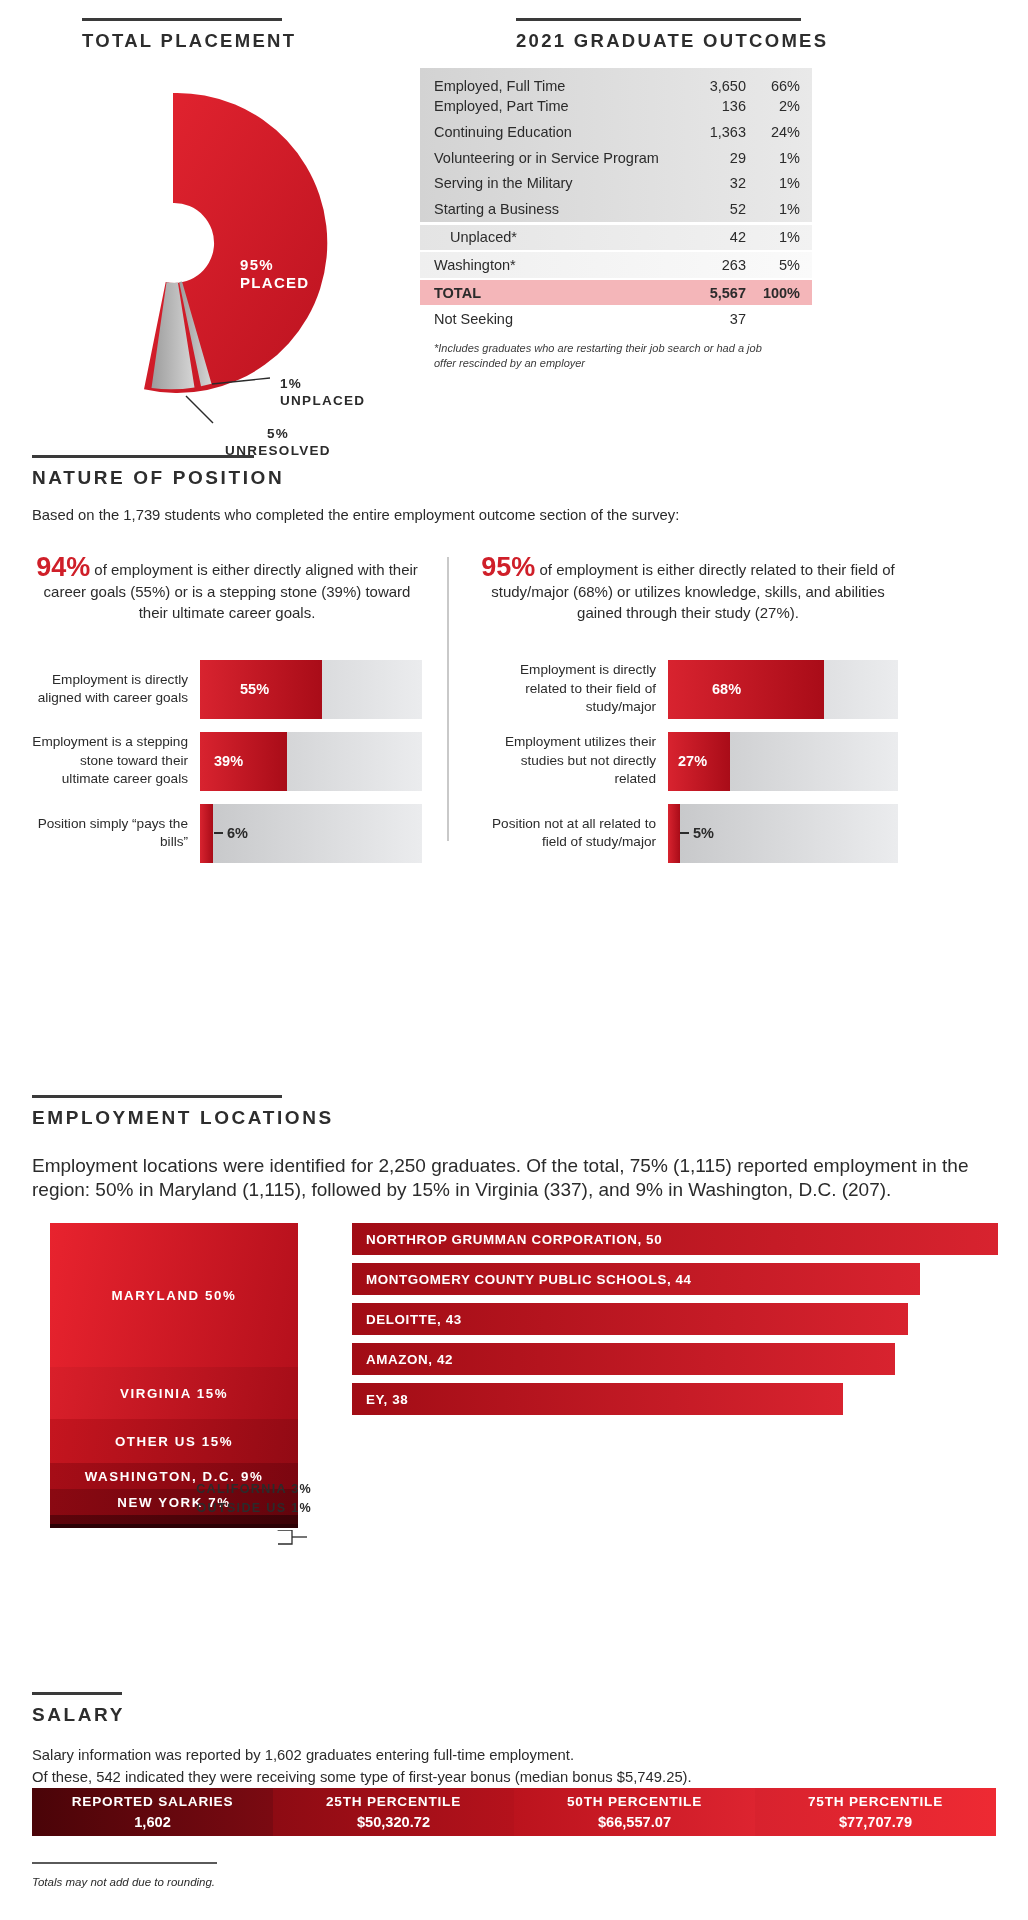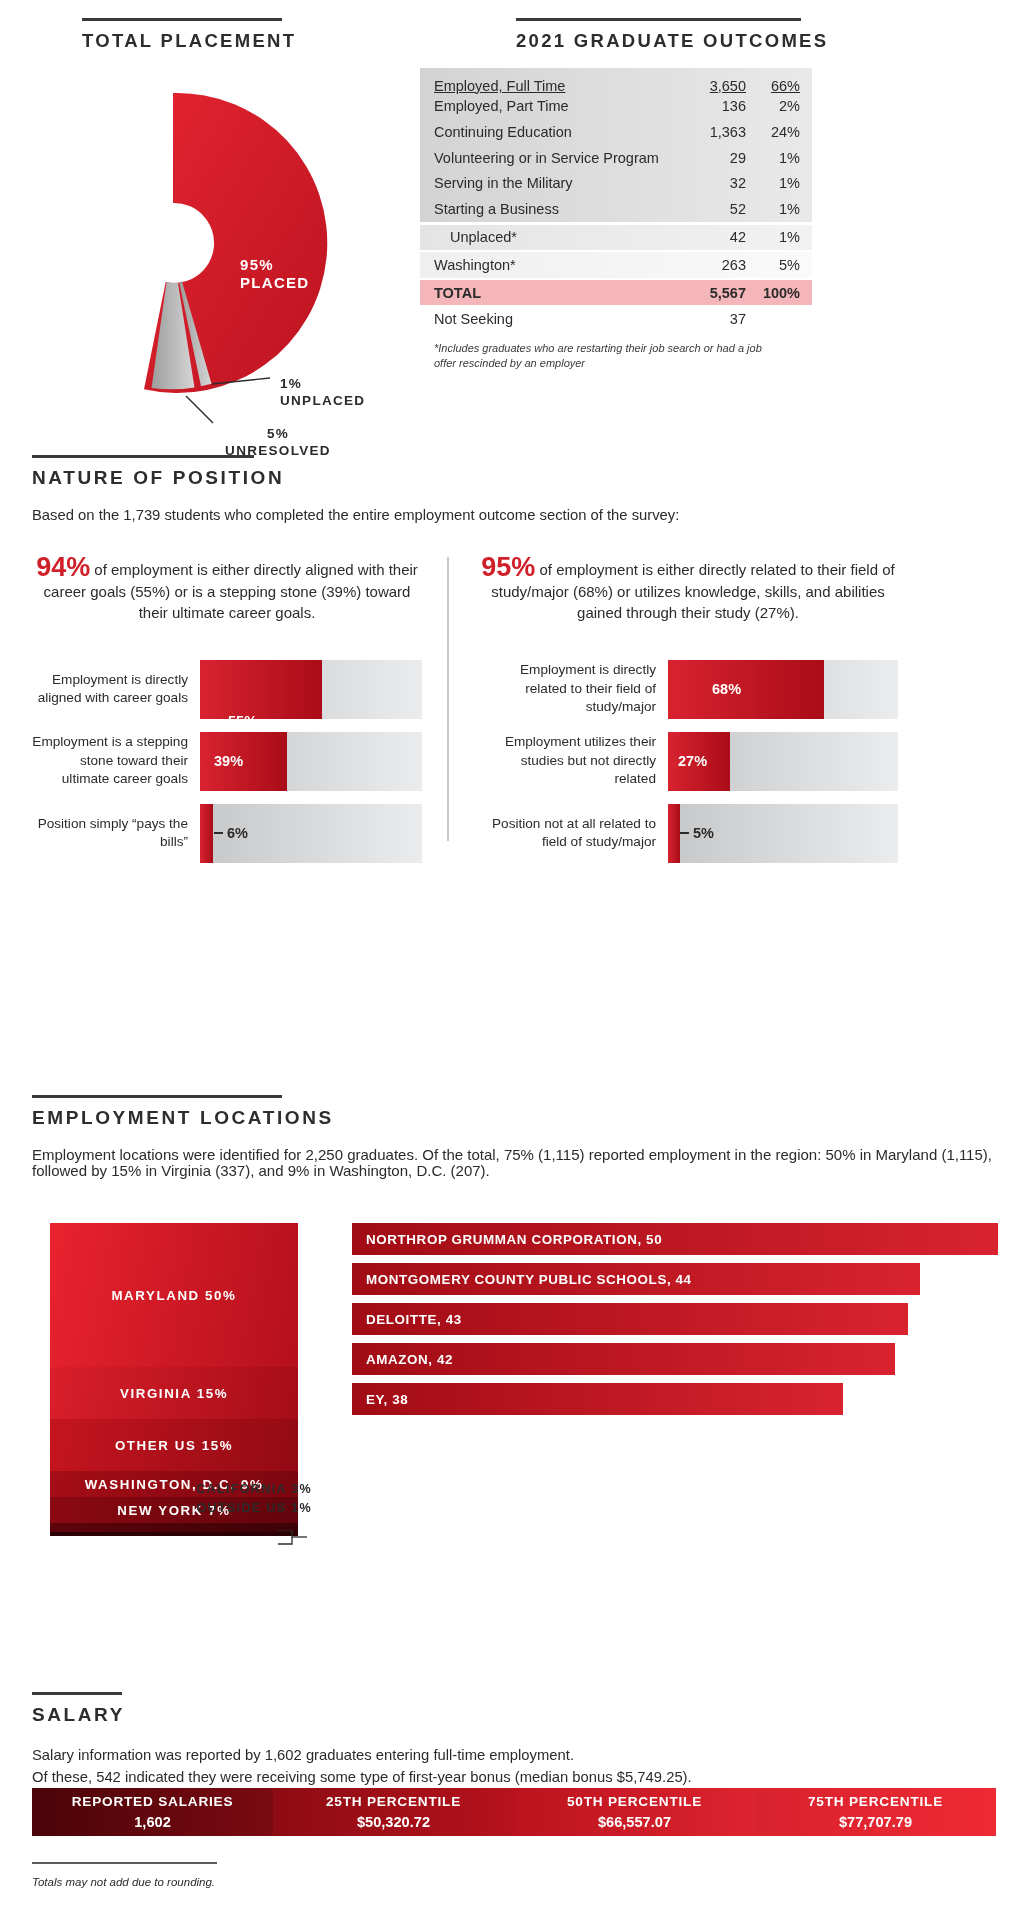--- a/index.html
+++ b/index.html
@@ -50,7 +50,7 @@
   .orow .ct { width: 72px; text-align: right; }
   .orow .pc { width: 54px; text-align: right; }
   .grp-main { background: linear-gradient(to right, #d3d3d3, #e9e9e9); }
-  .grp-main .orow:first-child { padding-top: 10px; text-decoration: underline; }
+  .grp-main .orow:first-child { padding-top: 10px; }
   .row-unplaced { background: linear-gradient(to right, #e4e4e4, #f2f2f2); margin-top: 3px; padding-left: 30px; }
   .row-unres    { background: linear-gradient(to right, #efefef, #fafafa); margin-top: 2px; }
   .row-total    { background: #f4b6b9; font-weight: bold; margin-top: 2px; }

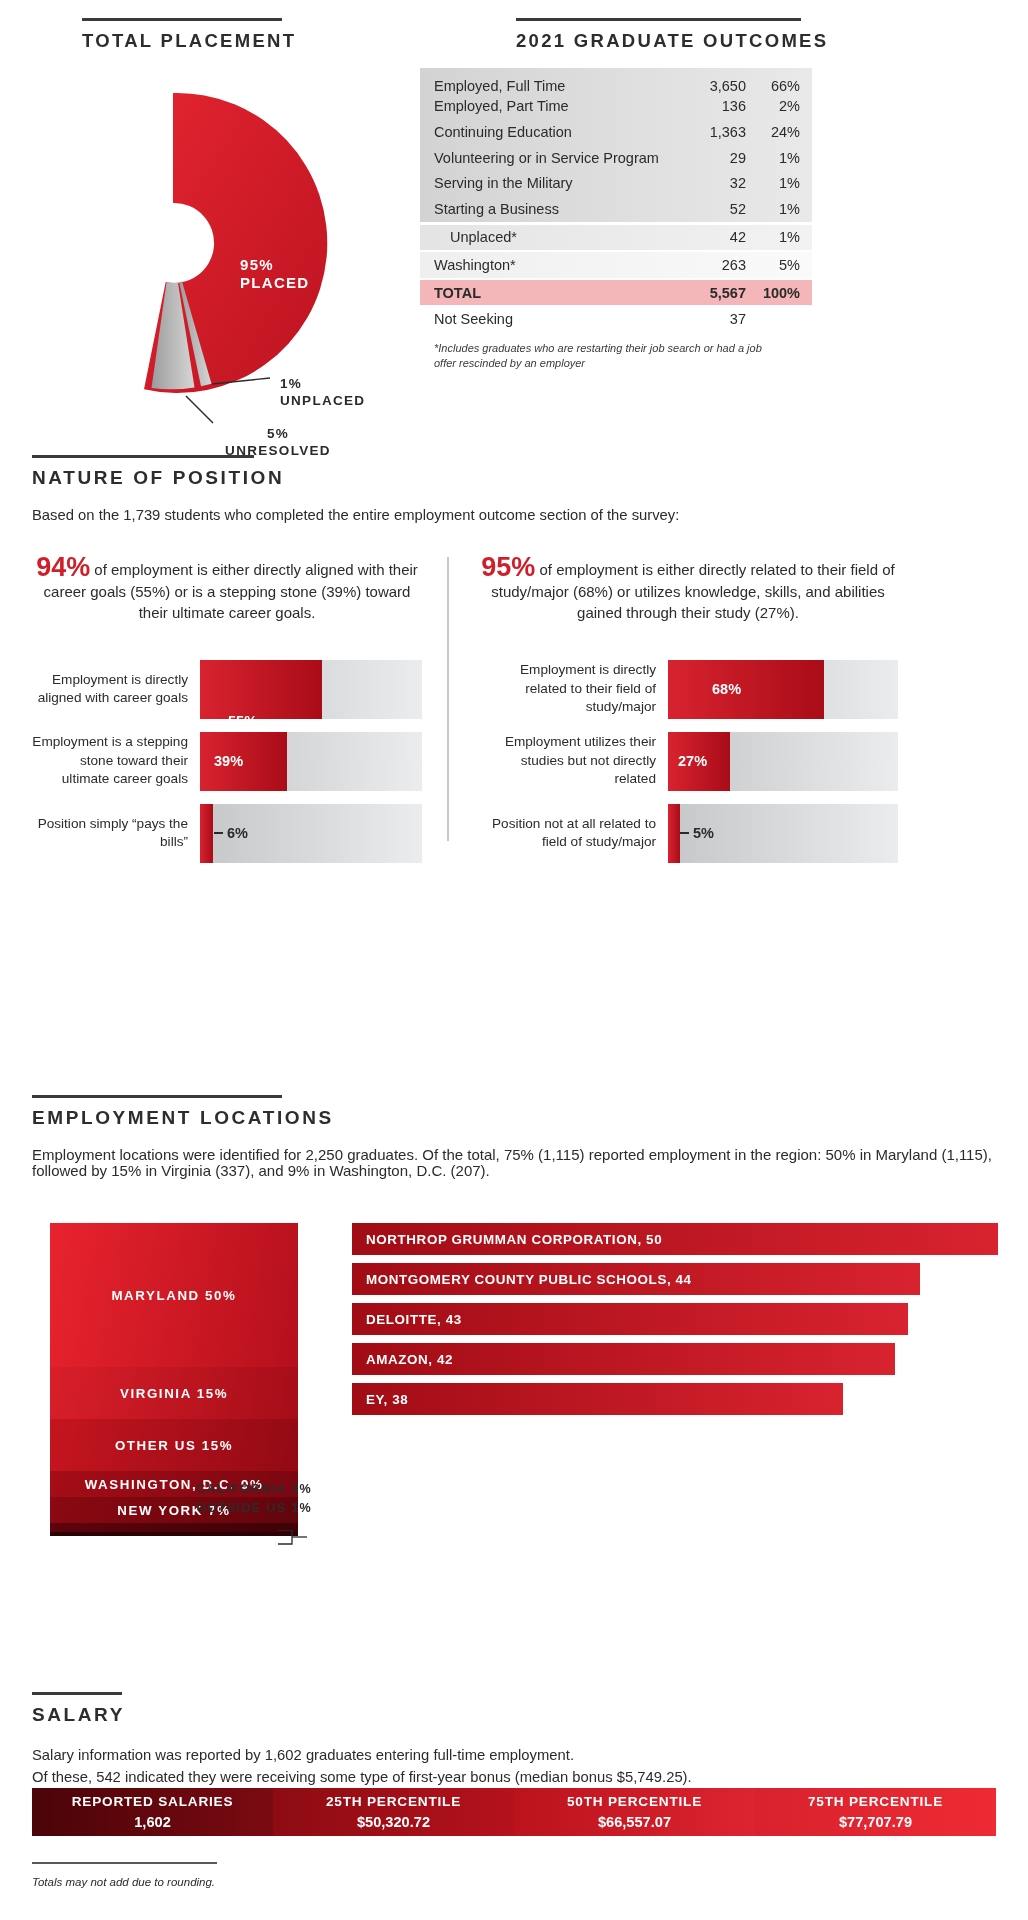--- a/index.html
+++ b/index.html
@@ -242,7 +242,7 @@
             <div class="blabel" style="width:168px;">Employment is directly aligned with career goals</div>
             <div class="btrack">
               <div class="bfill" style="width:55%;"></div>
-              <div class="bval" style="left:28px;margin-top:32px;">55%</div>
+              <div class="bval" style="left:40px;">55%</div>
             </div>
           </div>
           <div class="brow">

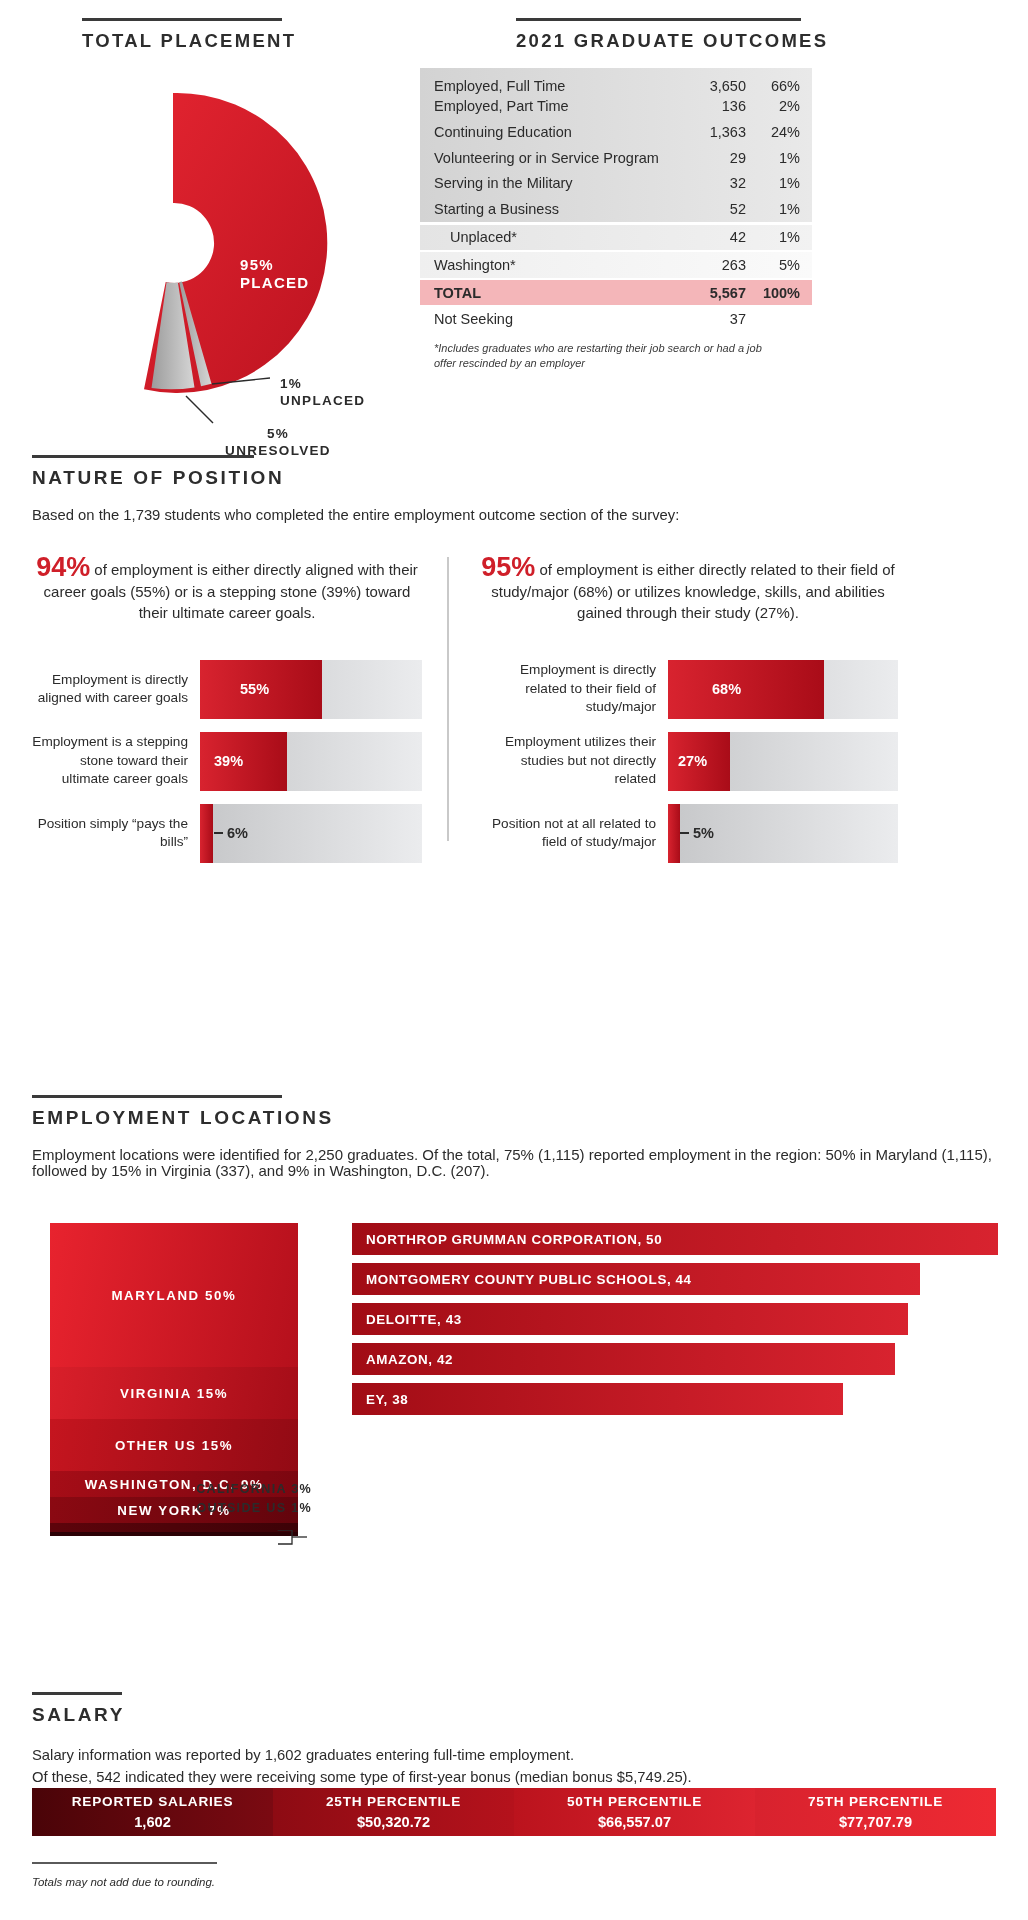--- a/index.html
+++ b/index.html
@@ -86,7 +86,7 @@
   
   .eloc { position: absolute; left: 32px; top: 1095px; width: 964px; }
   .eloc .rule { width: 250px; }
-  .eloc-intro { margin-top: 18px; font-size: 15px; line-height: 16px; }
+  .eloc-intro { margin-top: 25px; font-size: 19px; line-height: 24px; }
 
   .stack { position: absolute; left: 18px; top: 128px; width: 248px; }
   .srow { display: flex; align-items: center; justify-content: center; color: #fff; font-weight: bold; font-size: 13.3px; letter-spacing: 1.6px; }

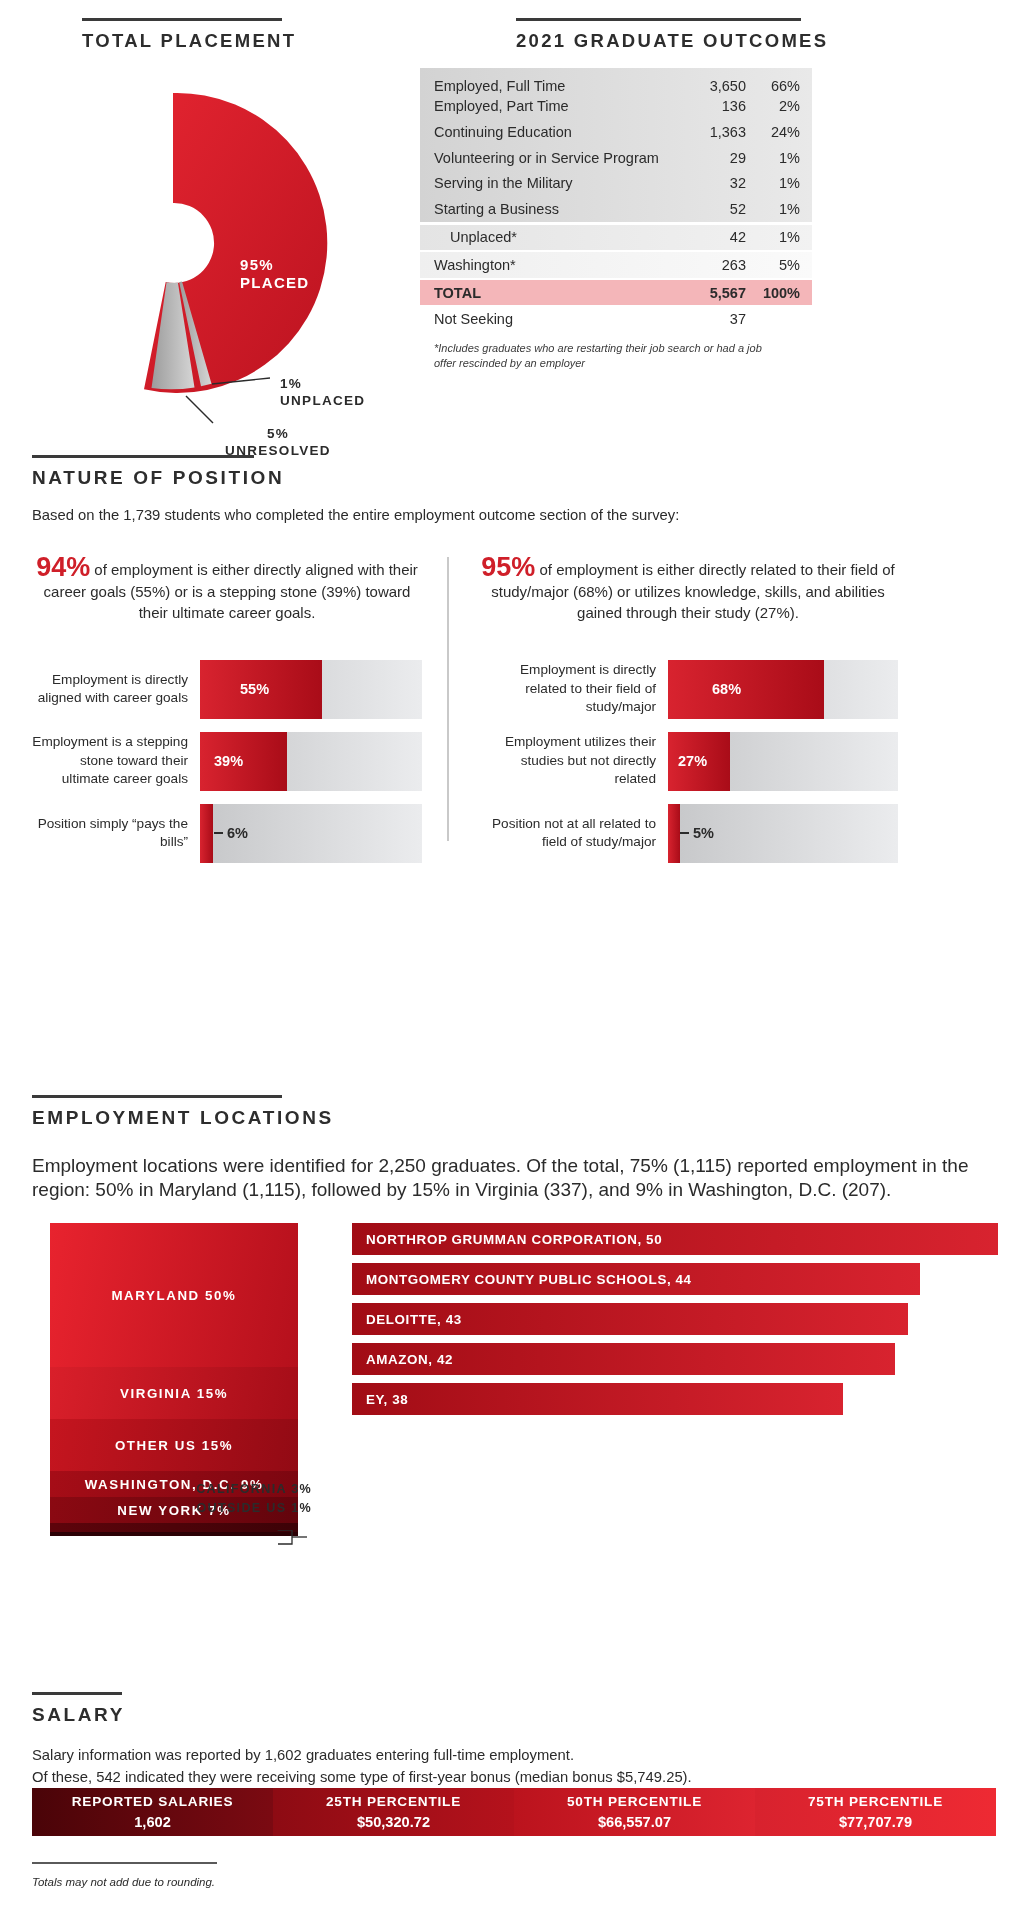--- a/index.html
+++ b/index.html
@@ -303,7 +303,7 @@
     <div class="stack">
       <div class="srow" style="height:144px;background:linear-gradient(100deg,#e8232e,#b5101c);">MARYLAND  50%</div>
       <div class="srow" style="height:52px;background:linear-gradient(100deg,#d91f2a,#a50d18);">VIRGINIA  15%</div>
-      <div class="srow" style="height:52px;background:linear-gradient(100deg,#c5151f,#920a14);">OTHER US  15%</div>
+      <div class="srow" style="height:44px;background:linear-gradient(100deg,#c5151f,#920a14);">OTHER US  15%</div>
       <div class="srow" style="height:26px;background:linear-gradient(100deg,#a60d17,#7b0610);">WASHINGTON, D.C.  9%</div>
       <div class="srow" style="height:26px;background:linear-gradient(100deg,#8b0912,#62040c);">NEW YORK  7%</div>
       <div class="srow" style="height:9px;background:linear-gradient(100deg,#5e040b,#3c0207);"></div>

